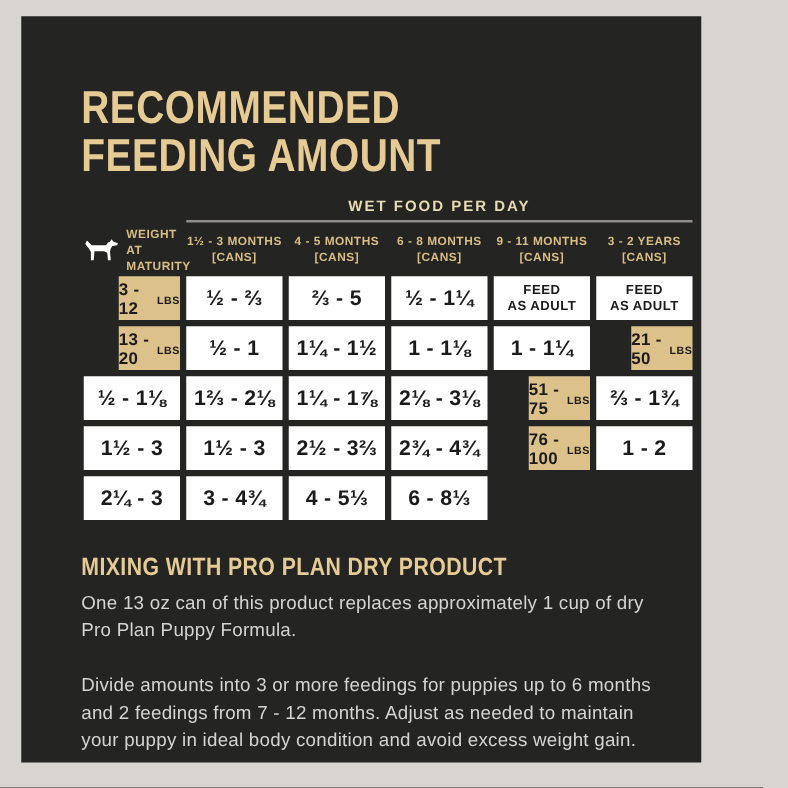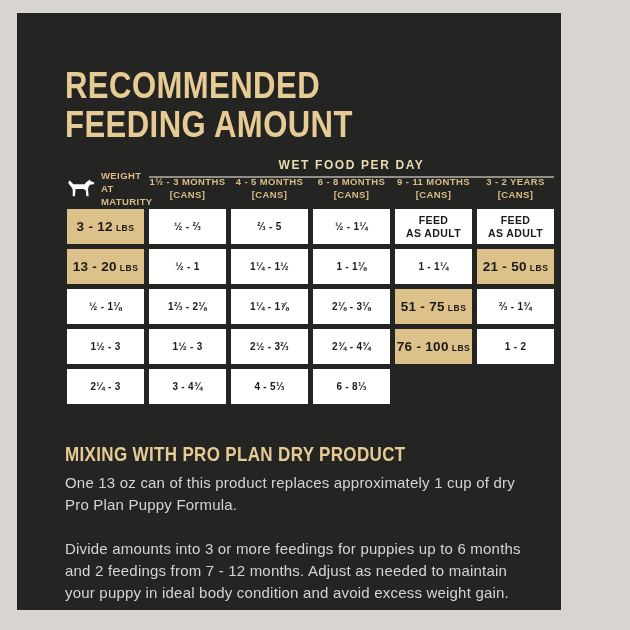--- a/index.html
+++ b/index.html
@@ -55,7 +55,7 @@
   }
   .feed-table{
     position:absolute;
-    left:50px; top:159px;
+    left:50px; top:171px;
     display:grid;
     grid-template-columns:repeat(6,77px);
     grid-template-rows:32px repeat(5,35px);

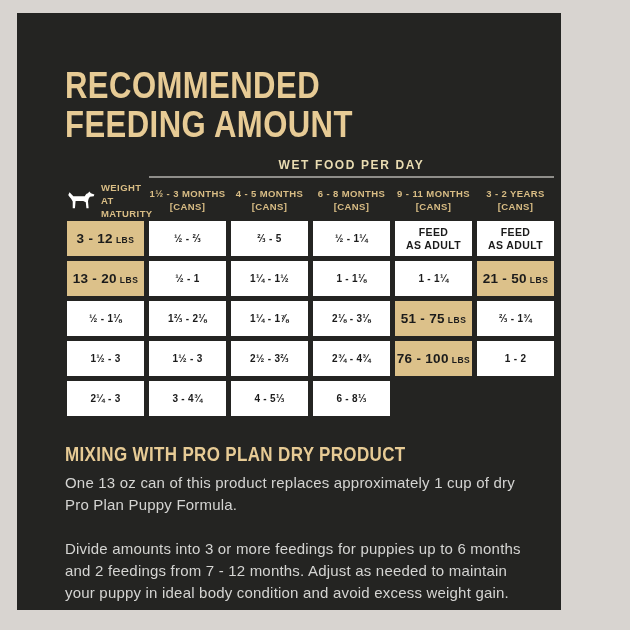--- a/index.html
+++ b/index.html
@@ -86,10 +86,10 @@
     color:var(--text-dark);
     display:flex;
     align-items:center;
-    justify-content:center;
     font-weight:bold;
     font-size:13.5px;
     letter-spacing:0.3px;
+    margin-left:28px;
   }
   .wcell .unit{
     font-size:8.5px;

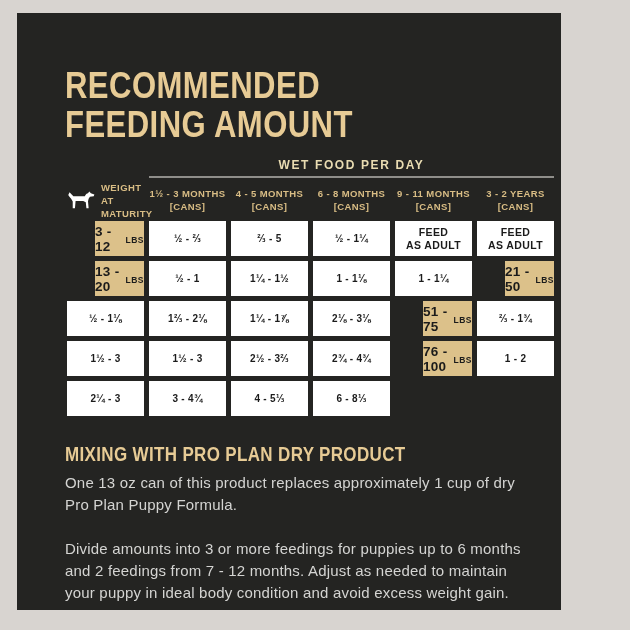--- a/index.html
+++ b/index.html
@@ -104,7 +104,7 @@
     align-items:center;
     justify-content:center;
     font-weight:bold;
-    font-size:10px;
+    font-size:17px;
     letter-spacing:0.3px;
     text-align:center;
   }

